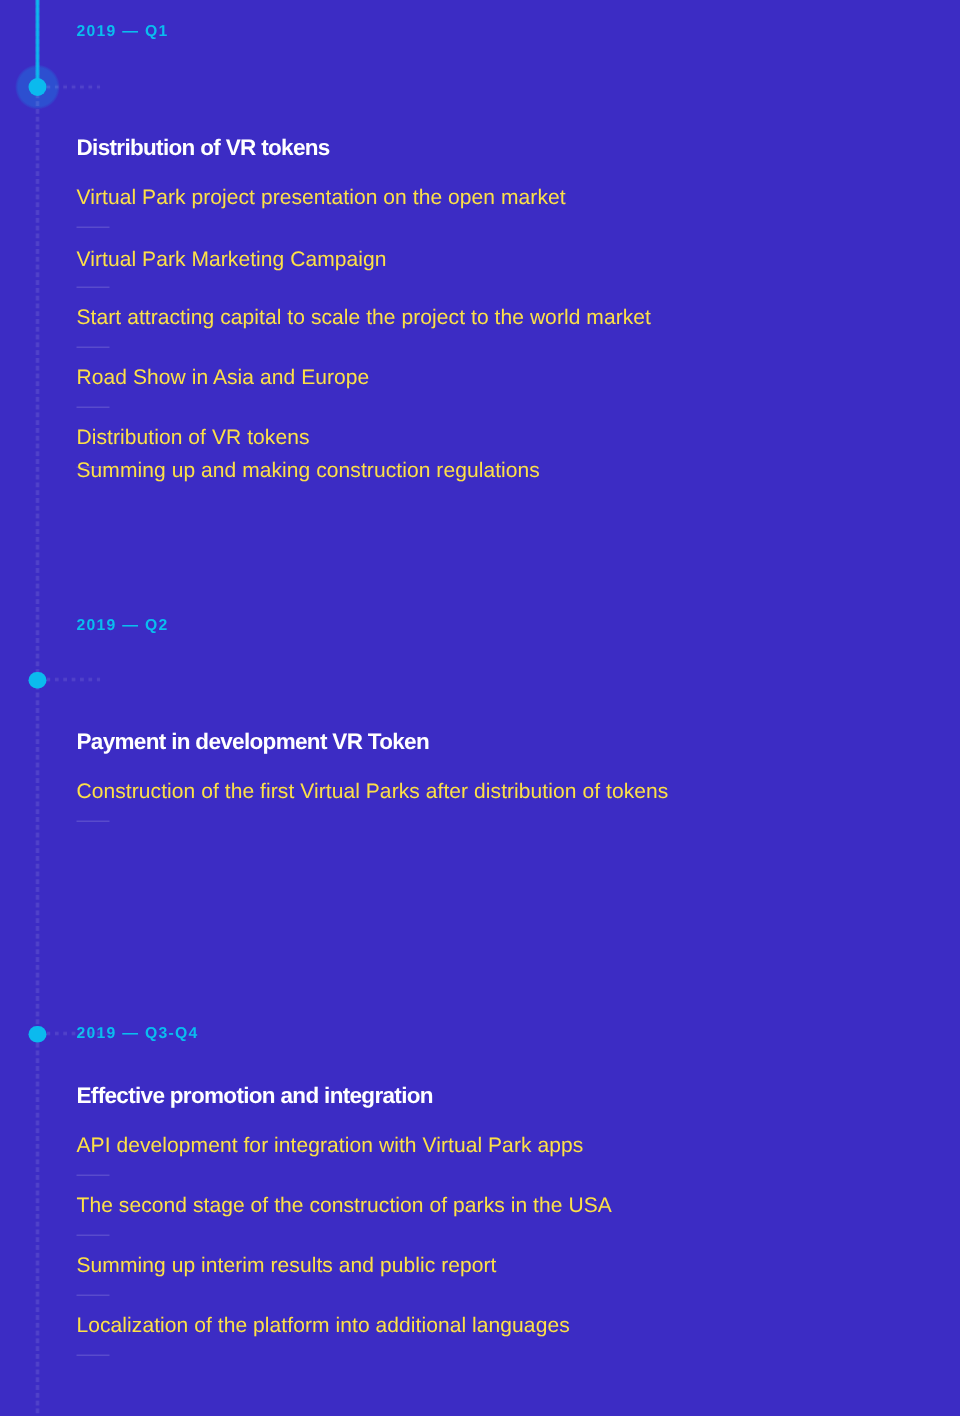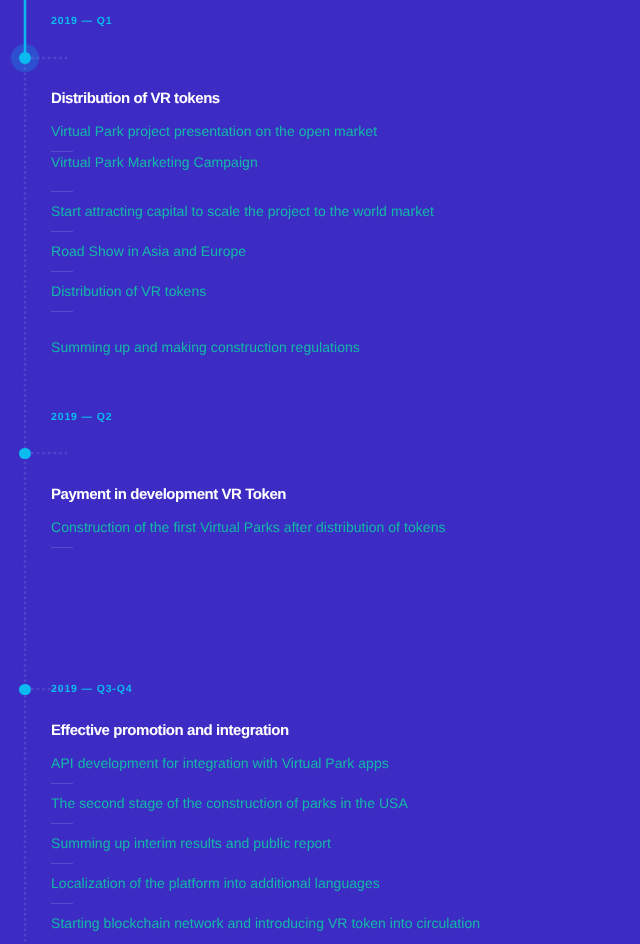--- a/index.html
+++ b/index.html
@@ -65,7 +65,7 @@
      letter-spacing:0.85px;white-space:nowrap;line-height:13px;}
   .title{position:absolute;left:51px;color:#ffffff;font-weight:700;font-size:15px;
      letter-spacing:-0.45px;white-space:nowrap;line-height:18px;}
-  .item{position:absolute;left:51px;color:#14b8a6;font-size:14px;
+  .item{position:absolute;left:51px;color:#fde047;font-size:14px;
      letter-spacing:0.05px;white-space:nowrap;line-height:17px;}
   .sep{position:absolute;left:51px;width:21.5px;height:1.4px;background:rgba(255,255,255,.15);}
 </style>

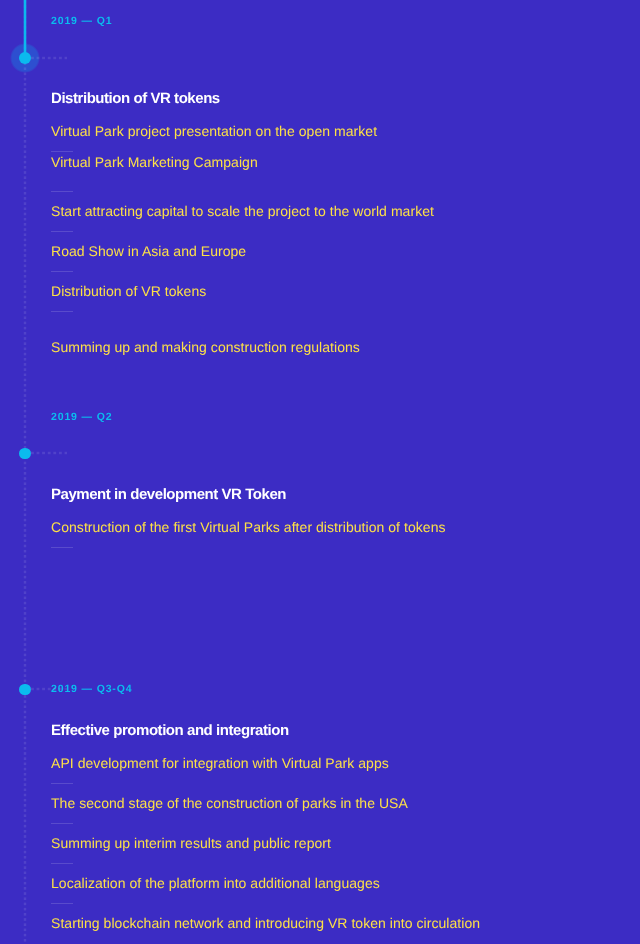--- a/index.html
+++ b/index.html
@@ -86,7 +86,7 @@
 
   <div class="item" style="top:123px">Virtual Park project presentation on the open market</div>
   <div class="sep" style="top:151px"></div>
-  <div class="item" style="top:154px">Virtual Park Marketing Campaign</div>
+  <div class="item" style="top:164px">Virtual Park Marketing Campaign</div>
   <div class="sep" style="top:191px"></div>
   <div class="item" style="top:203px">Start attracting capital to scale the project to the world market</div>
   <div class="sep" style="top:231px"></div>

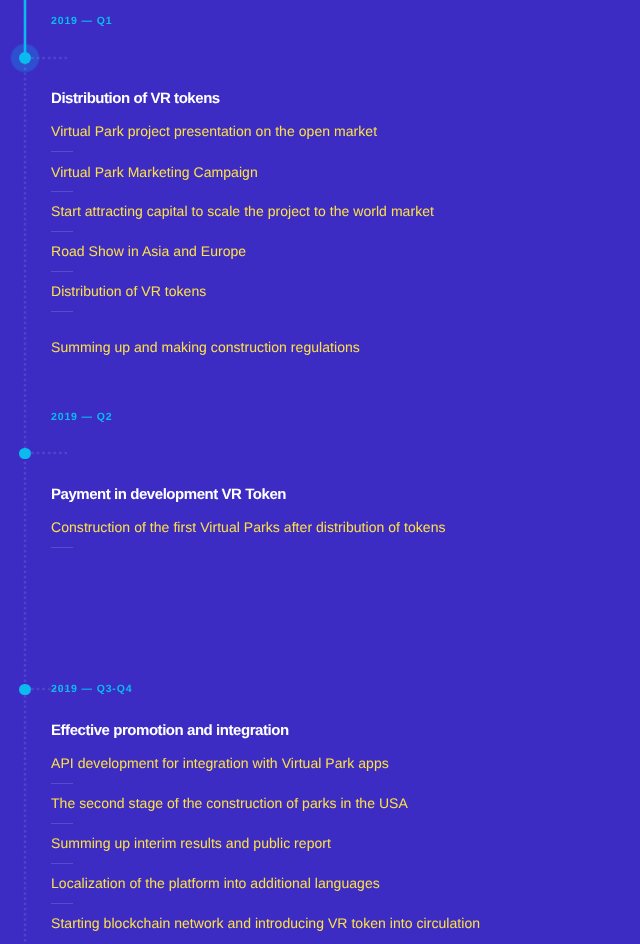--- a/index.html
+++ b/index.html
@@ -94,7 +94,7 @@
   <div class="sep" style="top:271px"></div>
   <div class="item" style="top:283px">Distribution of VR tokens</div>
   <div class="sep" style="top:311px"></div>
-  <div class="item" style="top:339px">Summing up and making construction regulations</div>
+  <div class="item" style="top:305px">Summing up and making construction regulations</div>
 
   <div class="q" style="top:411px">2019 — Q2</div>
   <div class="node" style="top:453px">

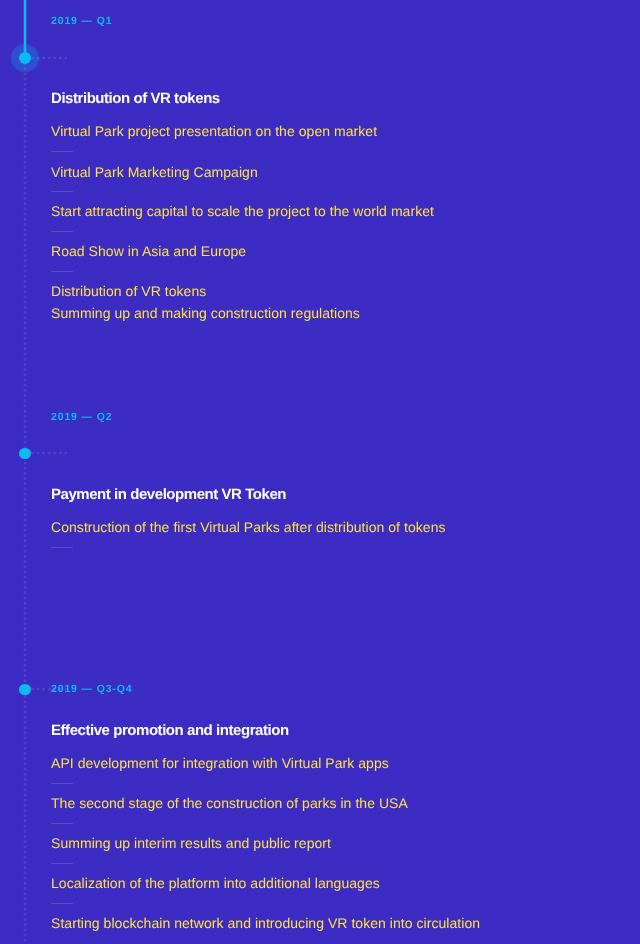--- a/index.html
+++ b/index.html
@@ -121,7 +121,6 @@
   <div class="sep" style="top:863px"></div>
   <div class="item" style="top:875px">Localization of the platform into additional languages</div>
   <div class="sep" style="top:903px"></div>
-  <div class="item" style="top:915px">Starting blockchain network and introducing VR token into circulation</div>
 </div>
 
 </body></html>

